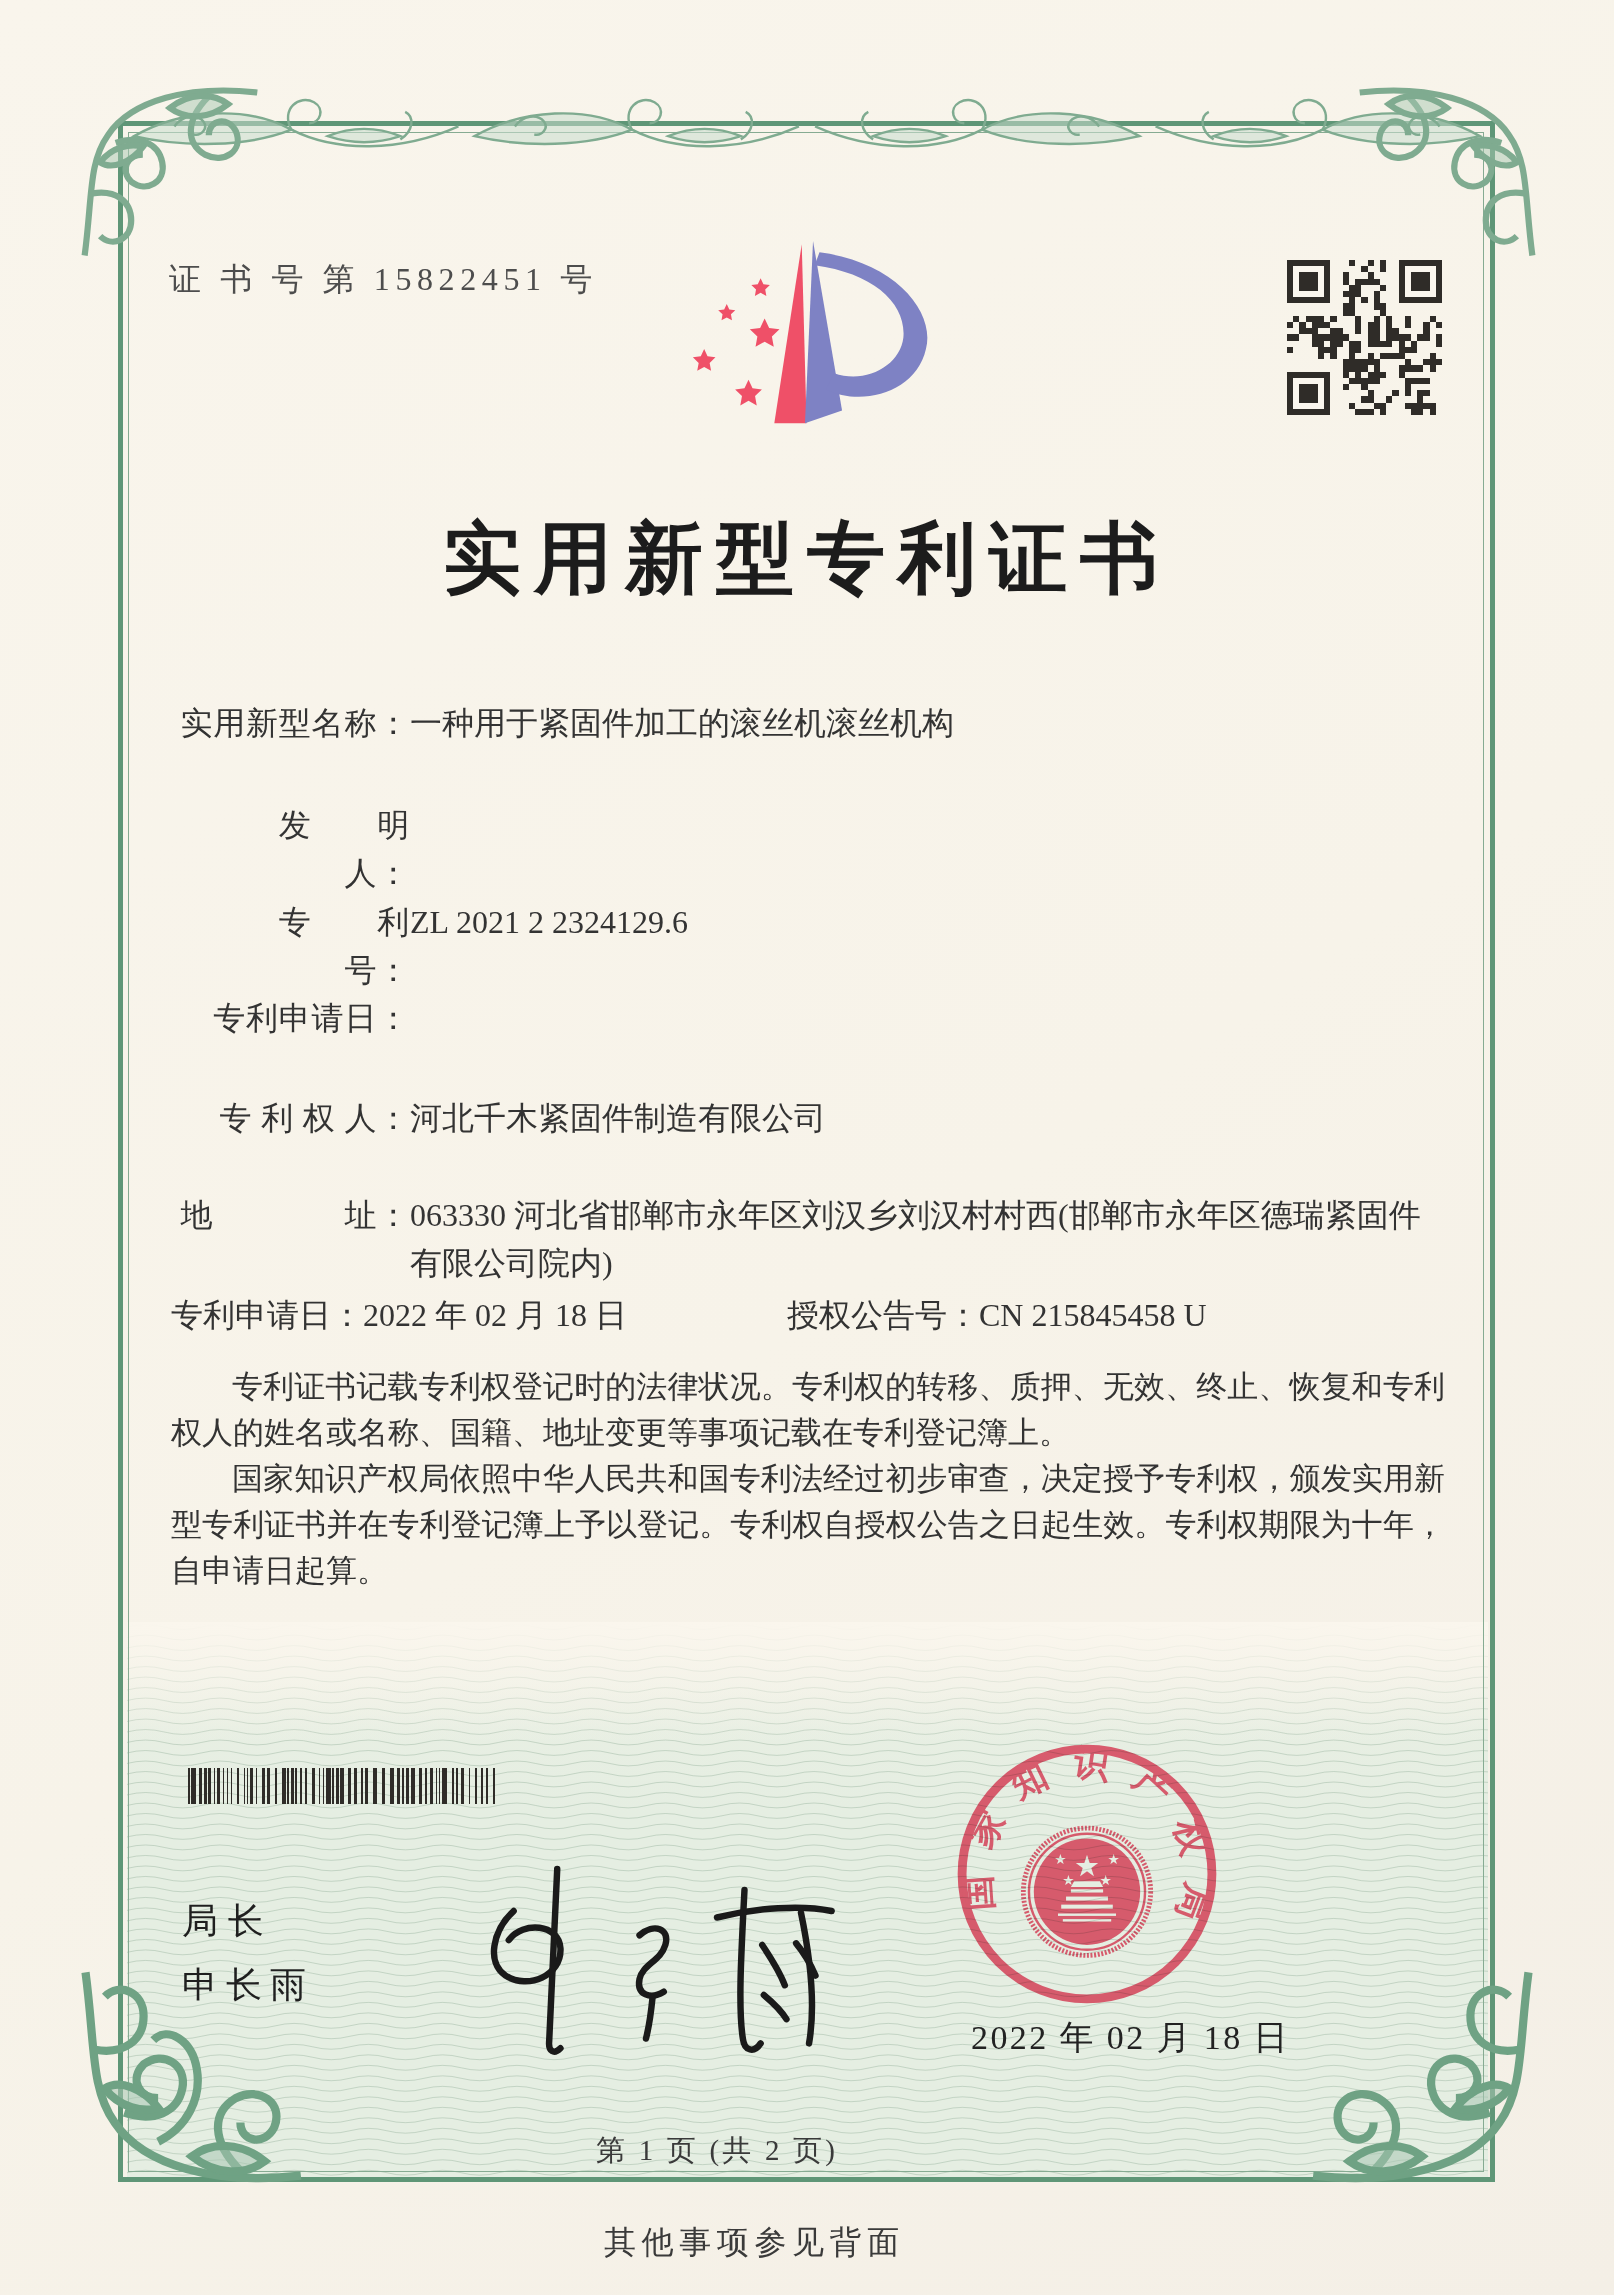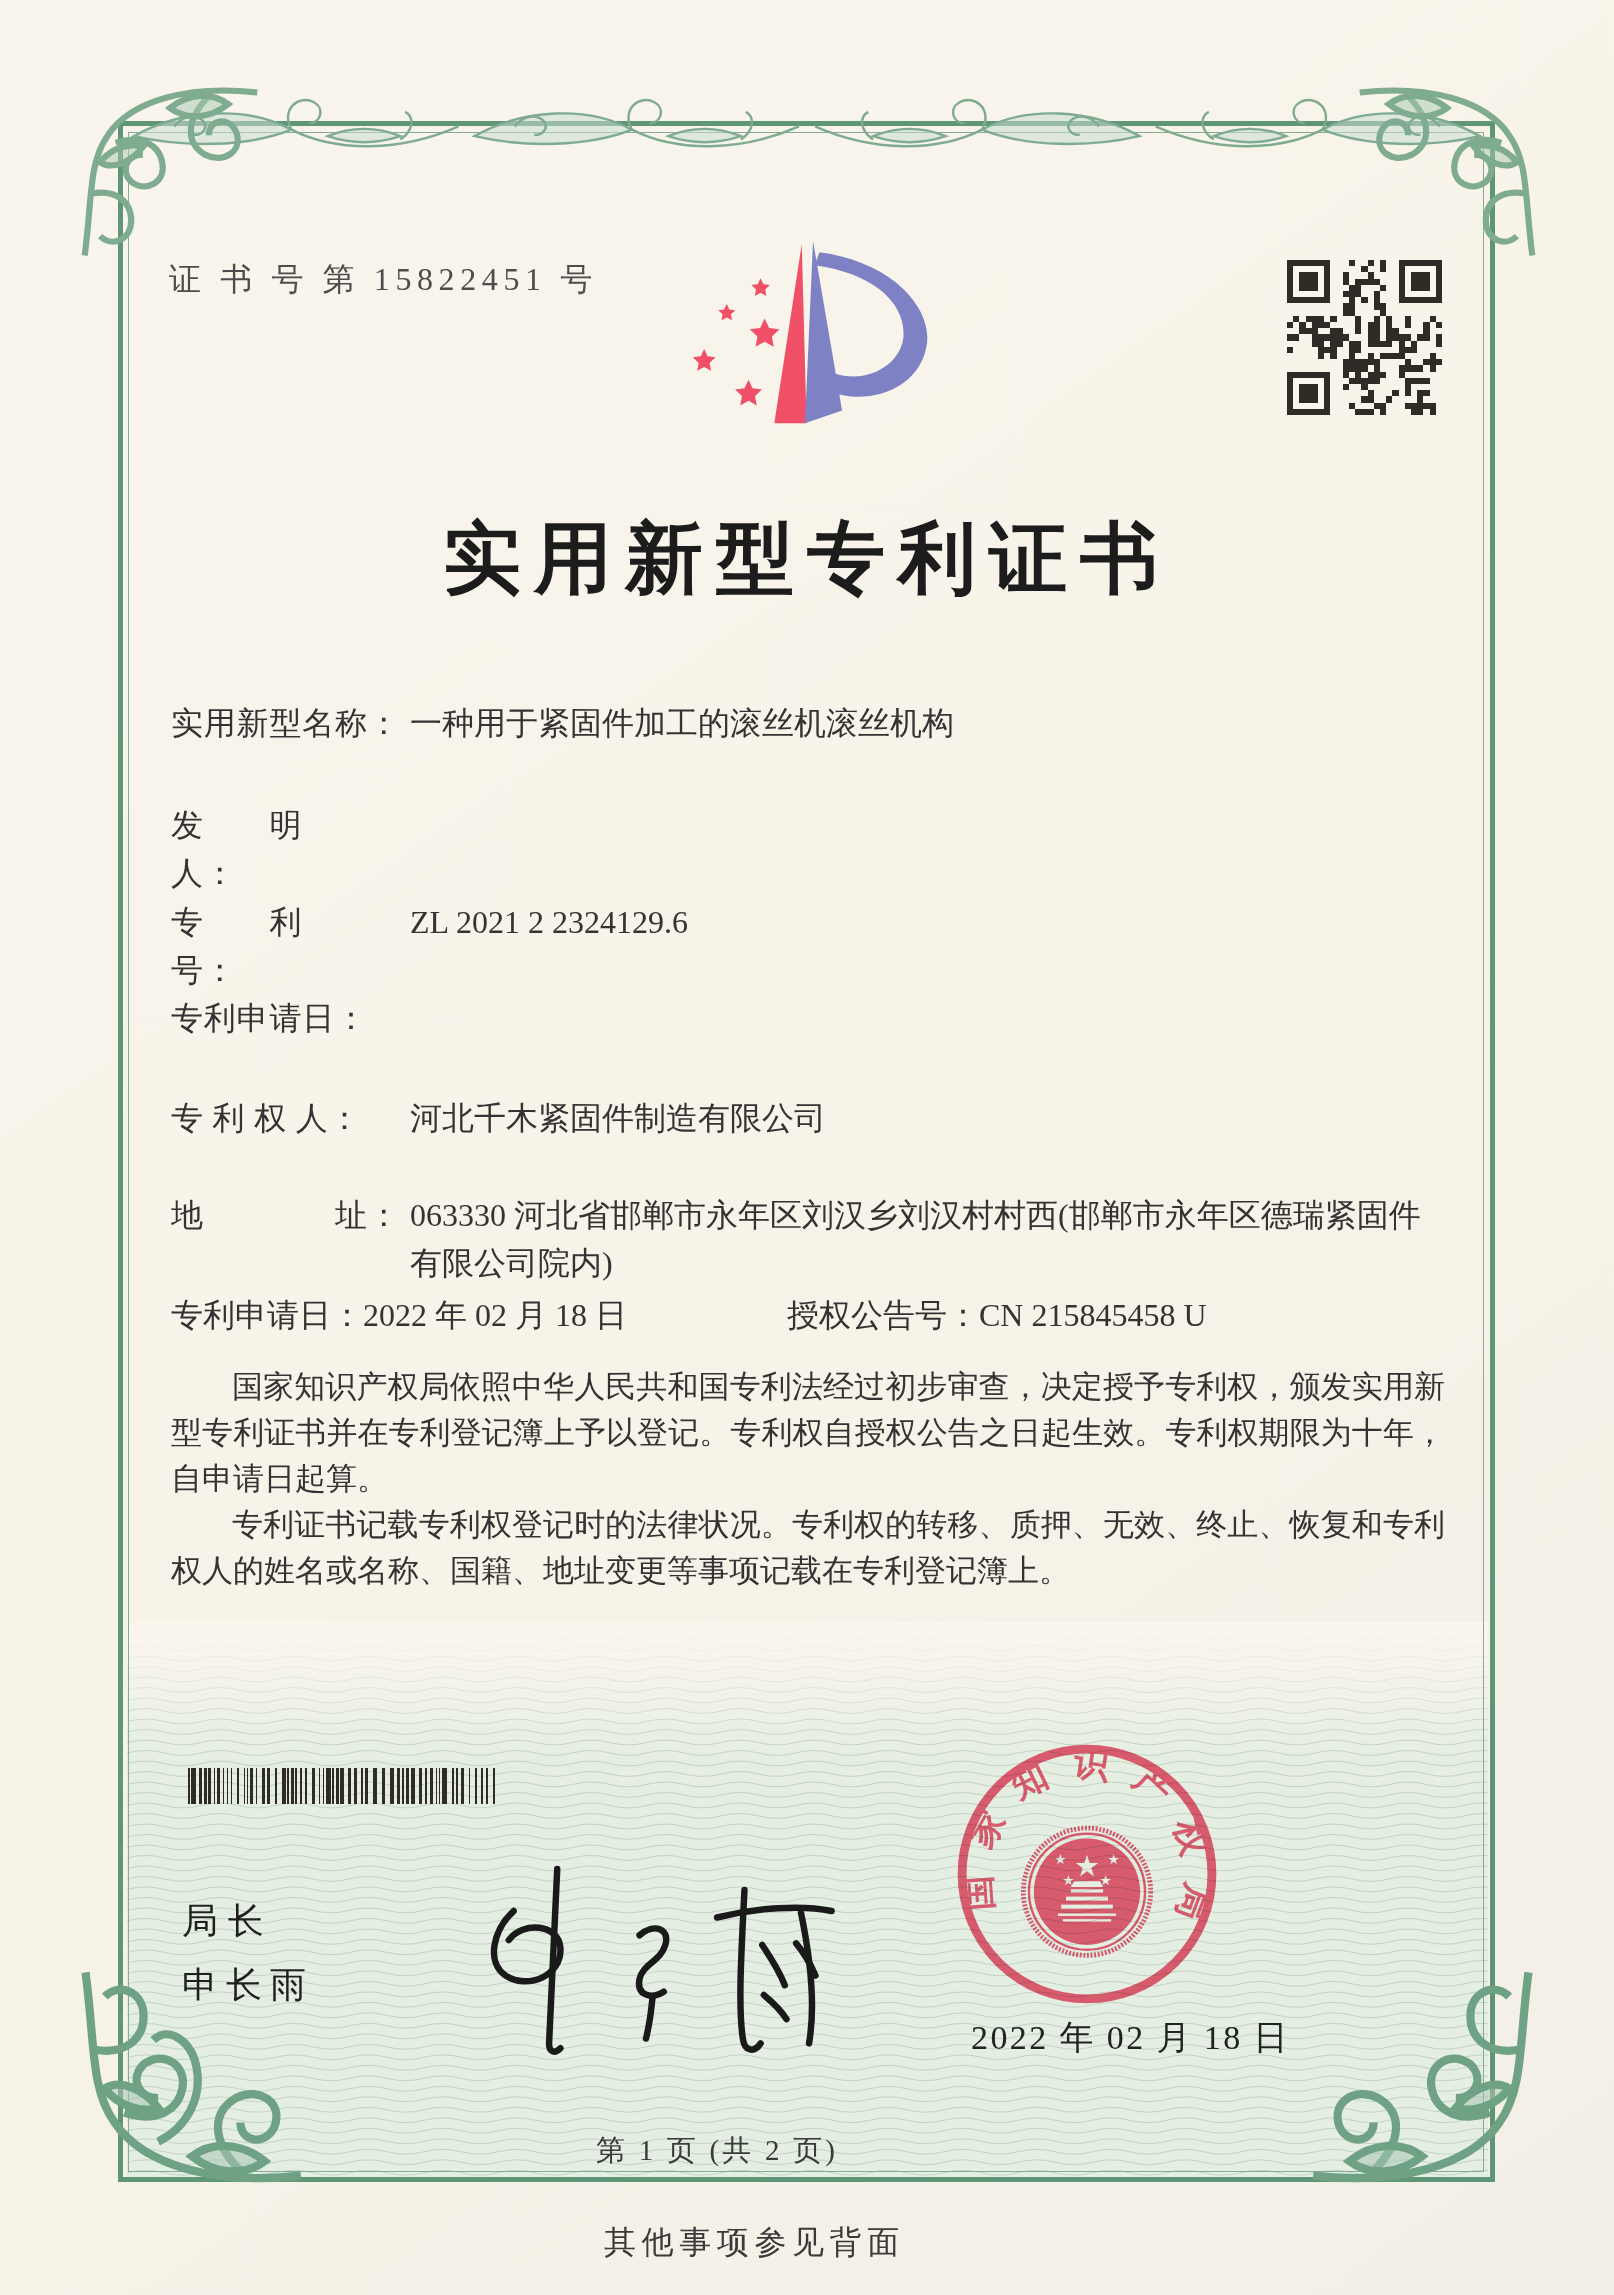--- a/index.html
+++ b/index.html
@@ -25,7 +25,7 @@
   .title{left:0;top:507px;width:1614px;text-align:center;font-size:78px;font-weight:bold;
     letter-spacing:13px;color:#1c1c1c;z-index:2;}
   .row{left:171px;width:1274px;display:flex;font-size:32px;line-height:48px;color:#333;z-index:2;}
-  .row .lab{flex:0 0 239px;letter-spacing:0.8px;}
+  .row .lab{flex:0 0 239px;letter-spacing:0.8px;text-align:right;}
   .row .val{flex:1;}
   .grant-row{left:171px;width:1274px;font-size:32px;line-height:48px;color:#333;z-index:2;}
   .grant-pair2{position:absolute;left:616px;top:0;}

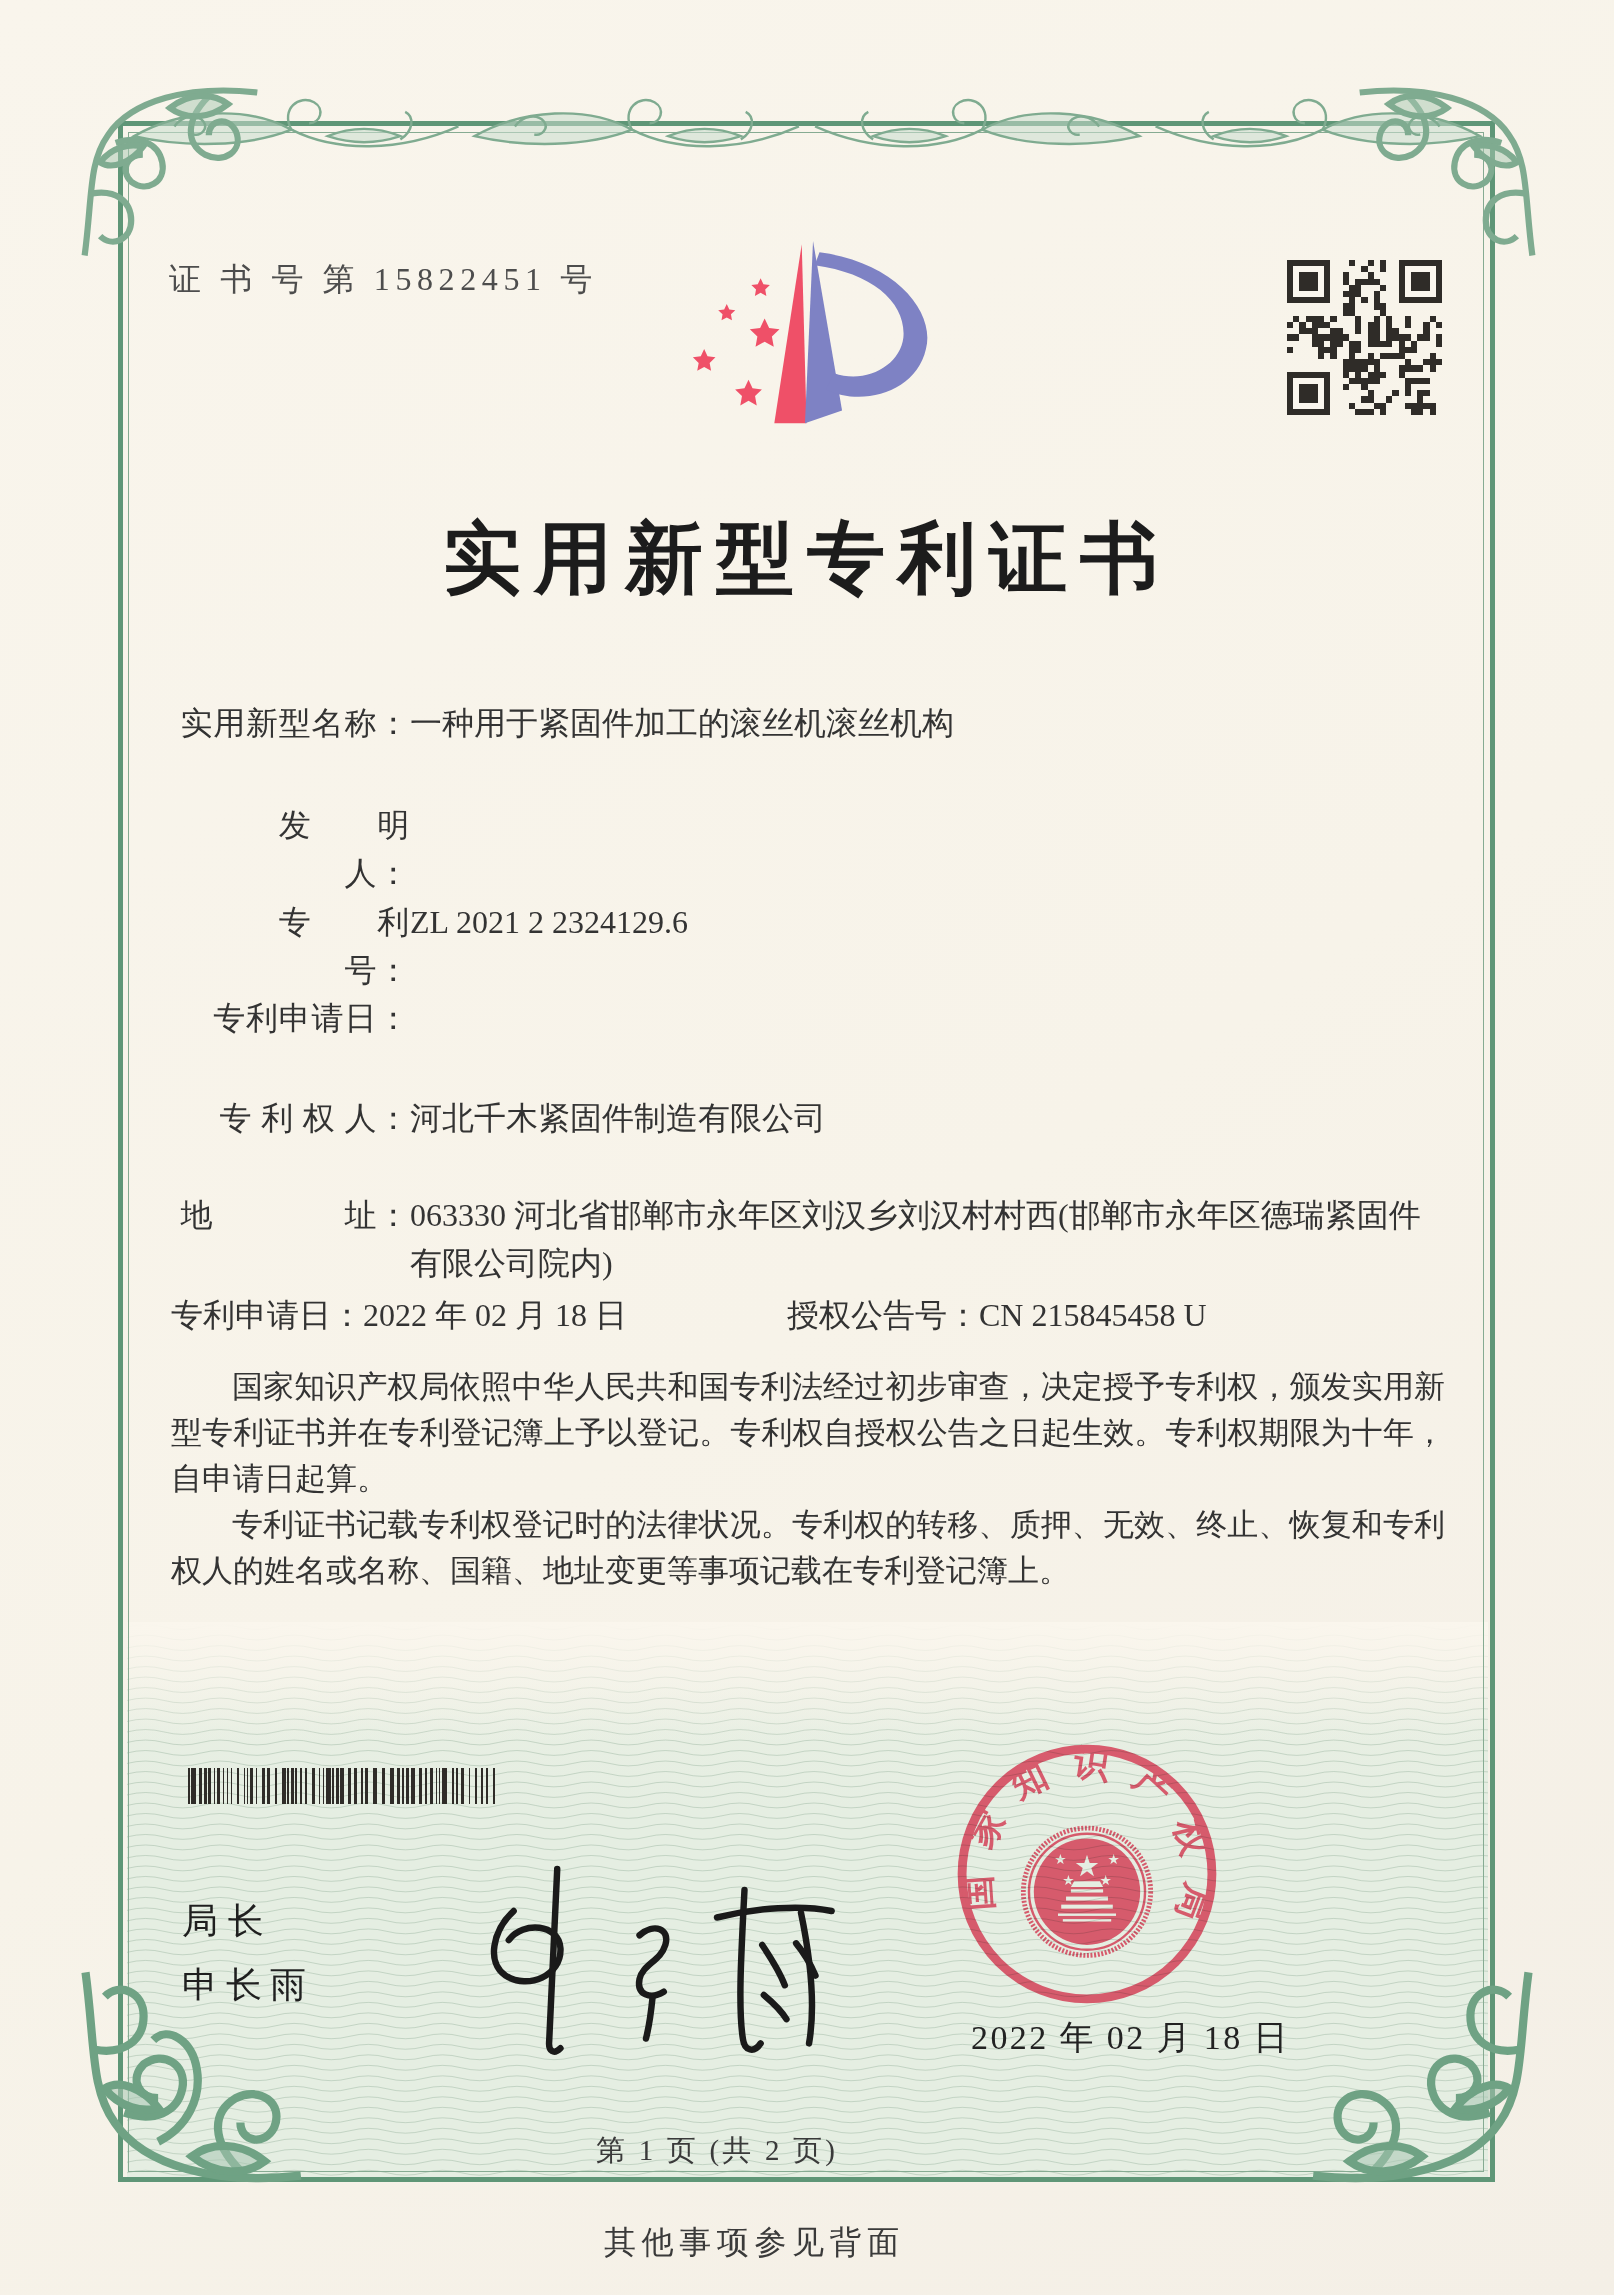--- a/index.html
+++ b/index.html
@@ -408,8 +408,8 @@
 </div>
 
 <div class="abs body-text">
+  <p>专利证书记载专利权登记时的法律状况。专利权的转移、质押、无效、终止、恢复和专利权人的姓名或名称、国籍、地址变更等事项记载在专利登记簿上。</p>
   <p>国家知识产权局依照中华人民共和国专利法经过初步审查，决定授予专利权，颁发实用新型专利证书并在专利登记簿上予以登记。专利权自授权公告之日起生效。专利权期限为十年，自申请日起算。</p>
-  <p>专利证书记载专利权登记时的法律状况。专利权的转移、质押、无效、终止、恢复和专利权人的姓名或名称、国籍、地址变更等事项记载在专利登记簿上。</p>
 </div>
 
 <div class="abs barcode">

